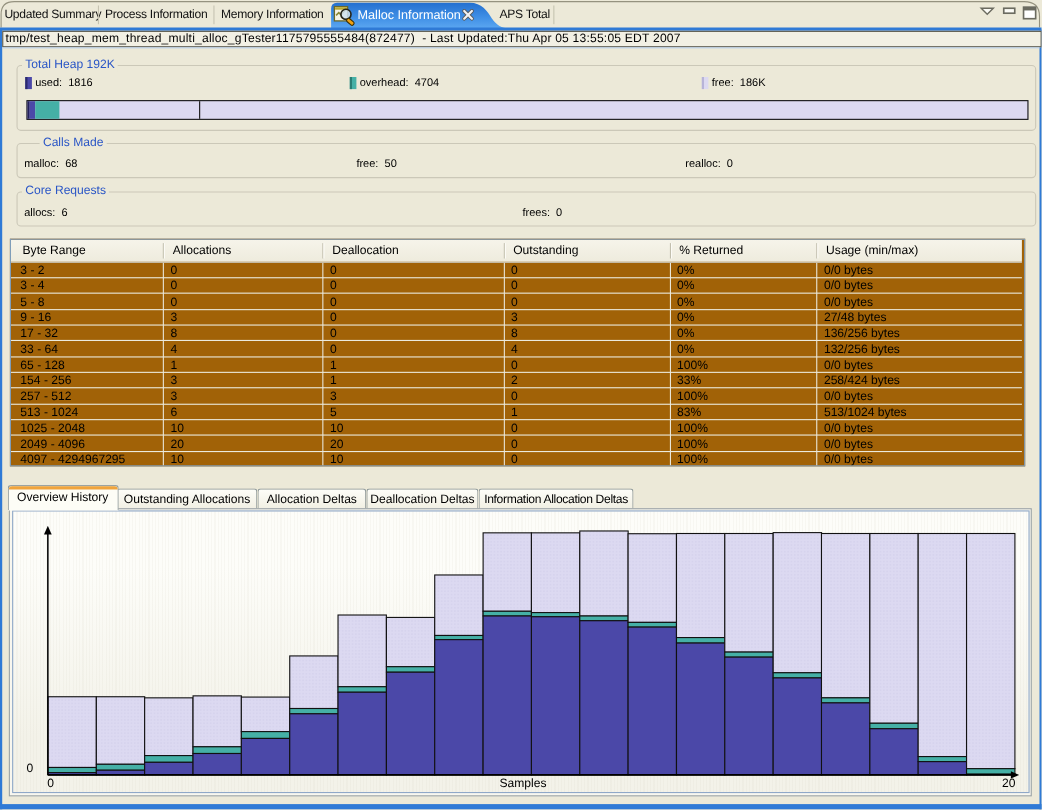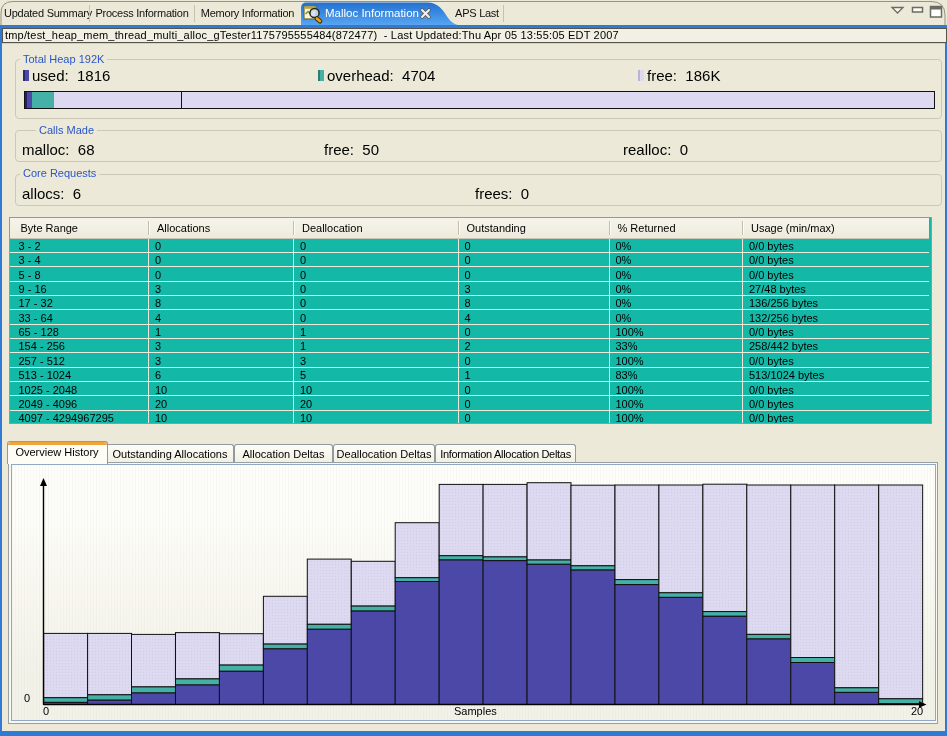--- a/index.html
+++ b/index.html
@@ -47,7 +47,7 @@
     <path d="M126,10 L133,17 M133,10 L126,17" stroke="#f2f2f2" stroke-width="2"></path>
   </g>
 </svg>
-<div class="tabtxt" style="left:452px;width:50px">APS Last</div>
+<div class="tabtxt" style="left:452px;width:50px">APS Total</div>
 <div class="vsep" style="left:503px"></div>
 
 <svg class="abs" style="left:885px;top:0" width="62" height="25" viewBox="0 0 62 25">

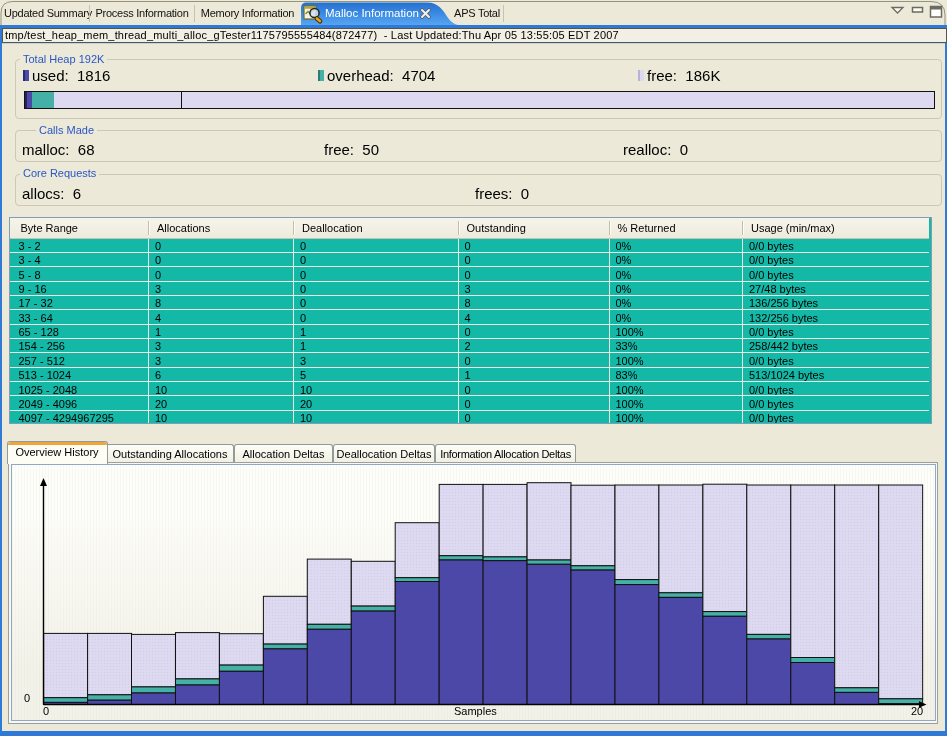--- a/index.html
+++ b/index.html
@@ -7,7 +7,7 @@
 .vsep{position:absolute;top:5px;height:17px;width:1px;background:#c6c3b1}
 .grp{position:absolute;border:1px solid #cbc8b8;border-radius:4px}
 .grptitle{position:absolute;color:#2a56c6;background:#ece9d8;padding:0 3px;font-size:11px;line-height:11px}
-.leg{position:absolute;font-size:15px;line-height:12px}
+.leg{position:absolute;font-size:10px;line-height:12px}
 .legm{position:absolute;width:4px;height:11px}
 .cell{position:absolute;font-size:11px;line-height:14px;white-space:nowrap}
 .btab{position:absolute;top:444px;height:17.5px;border:1px solid #919b9c;border-bottom:none;border-radius:3px 3px 0 0;background:linear-gradient(#fdfdf8,#f1efe2);line-height:19px;text-align:center;font-size:11px}

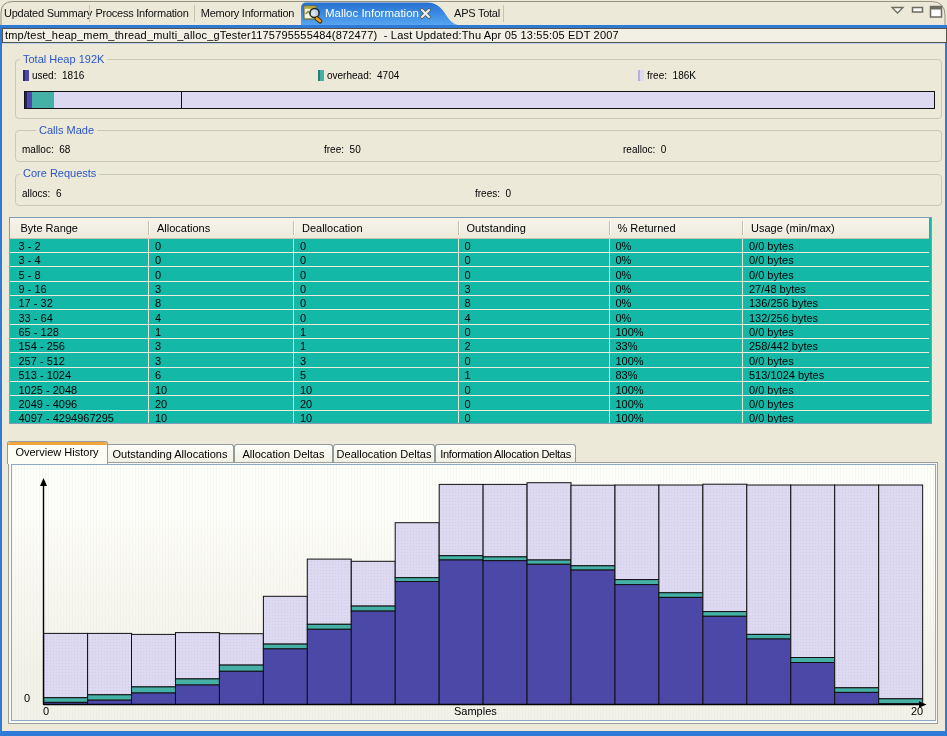--- a/index.html
+++ b/index.html
@@ -92,7 +92,7 @@
 <div class="leg" style="left:22px;top:187.5px">allocs:&nbsp; 6</div>
 <div class="leg" style="left:475px;top:187.5px">frees:&nbsp; 0</div>
 
-<div class="abs" id="tablebox" style="left:8.5px;top:217px;width:921px;height:205px;border:1px solid #7f9db9;background:#14b8a6;overflow:hidden">
+<div class="abs" id="tablebox" style="left:8.5px;top:217px;width:921px;height:205px;border:1px solid #7f9db9;background:#a16207;overflow:hidden">
 <div class="abs" style="left:0;top:0;width:919px;height:19.5px;background:linear-gradient(#f6f4ea,#eeebdd);border-bottom:1px solid #c9c5b5"></div>
 <div class="cell" style="left:11px;top:3px">Byte Range</div>
 <div class="cell" style="left:147.5px;top:3px">Allocations</div>

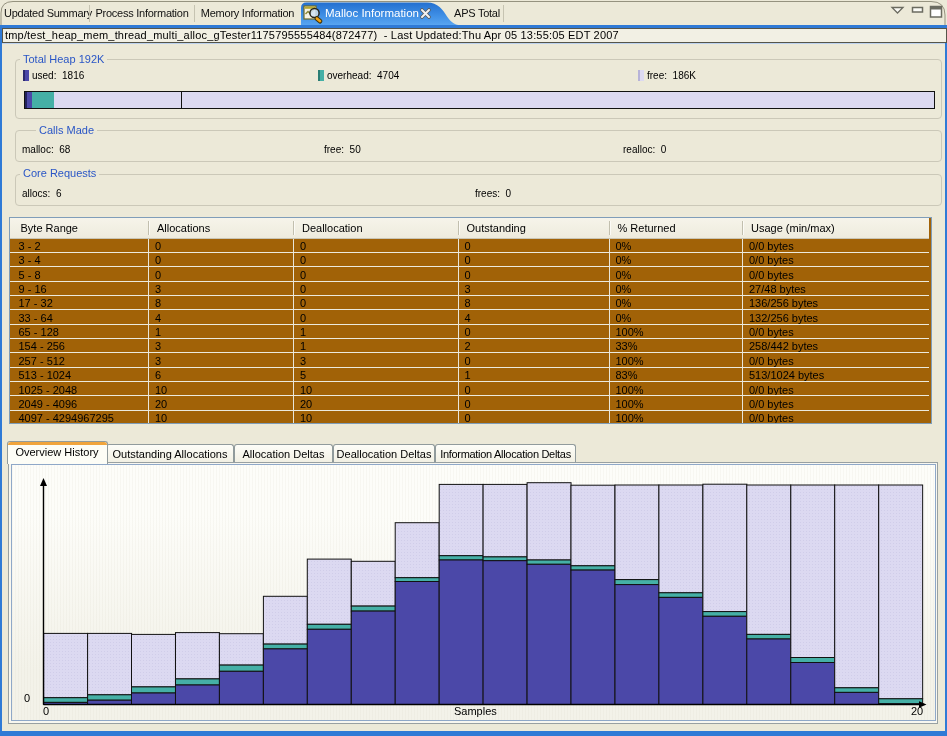--- a/index.html
+++ b/index.html
@@ -169,7 +169,7 @@
 <div class="cell" style="left:290.5px;top:121.4px">1</div>
 <div class="cell" style="left:455px;top:121.4px">2</div>
 <div class="cell" style="left:606px;top:121.4px">33%</div>
-<div class="cell" style="left:739.5px;top:121.4px">258/442 bytes</div>
+<div class="cell" style="left:739.5px;top:121.4px">258/424 bytes</div>
 <div class="abs" style="left:0;top:134.3px;width:919px;height:1px;background:#eceadd"></div>
 <div class="cell" style="left:9px;top:135.8px">257 - 512</div>
 <div class="cell" style="left:145.5px;top:135.8px">3</div>

